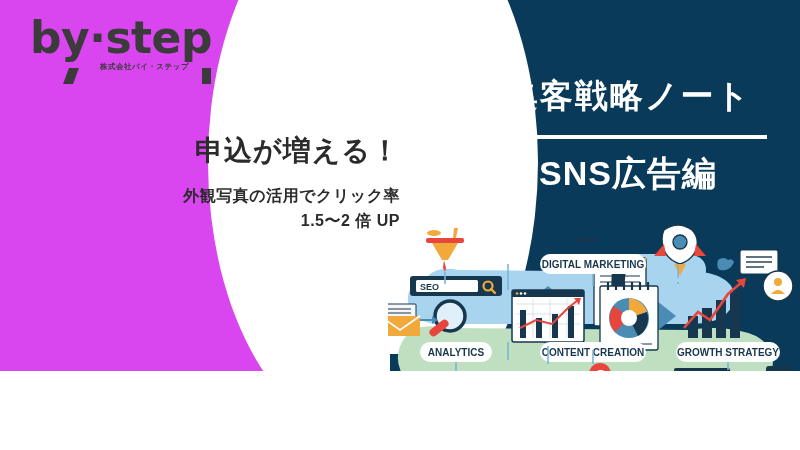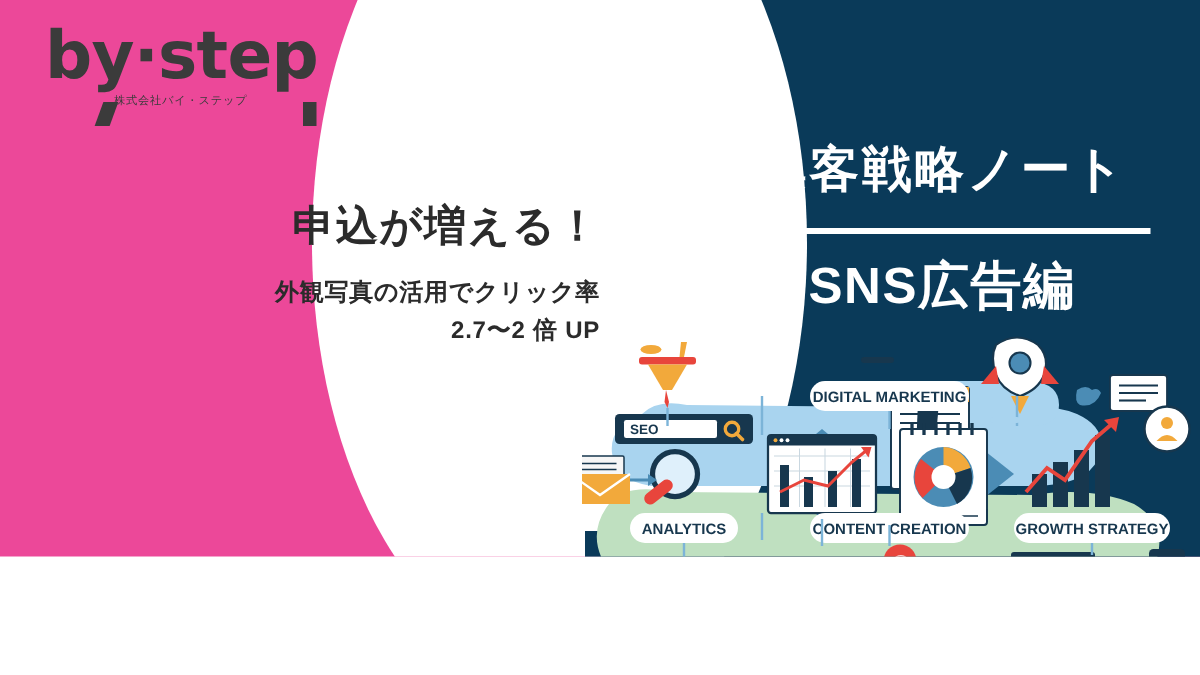--- a/index.html
+++ b/index.html
@@ -12,7 +12,7 @@
   #canvas {
     position: relative;
     width: 800px; height: 371px;
-    background: #ec4899;
+    background: #d946ef;
     overflow: hidden;
   }
 

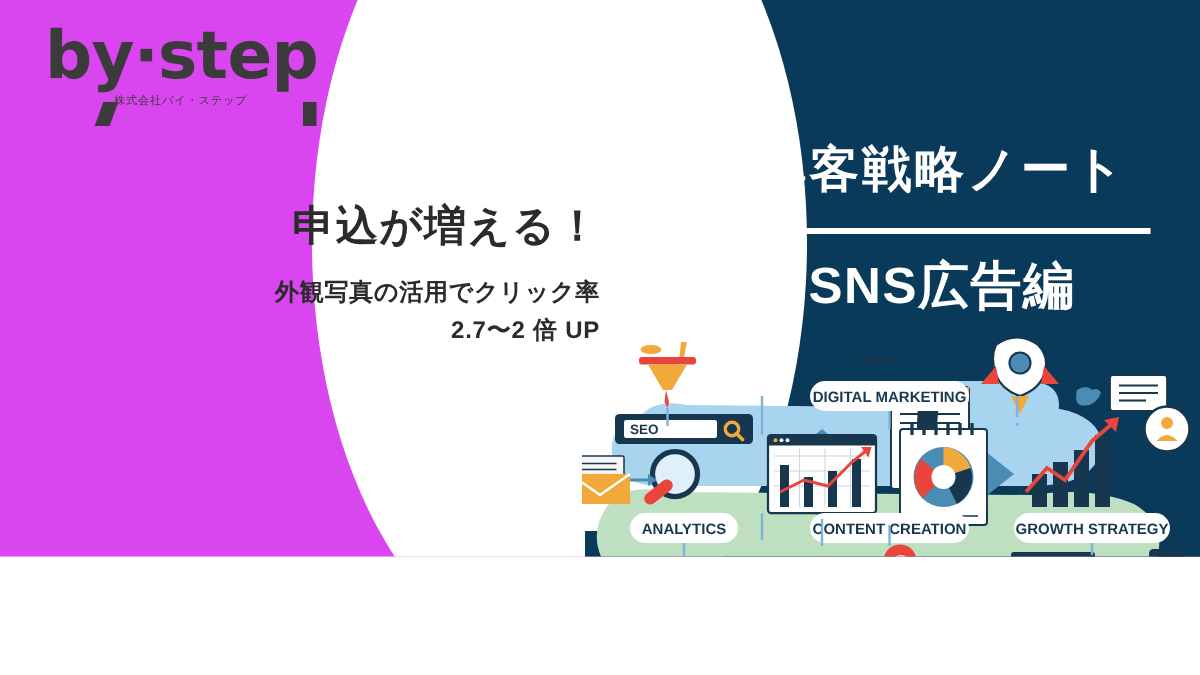--- a/index.html
+++ b/index.html
@@ -55,9 +55,9 @@
   }
   .logo-sub {
     margin-top: 2px;
-    margin-left: 46px;
+    margin-left: 70px;
     font-size: 7.5px;
-    font-weight: 400;
+    font-weight: 700;
     letter-spacing: 0.5px;
     color: #3b3b3b;
   }

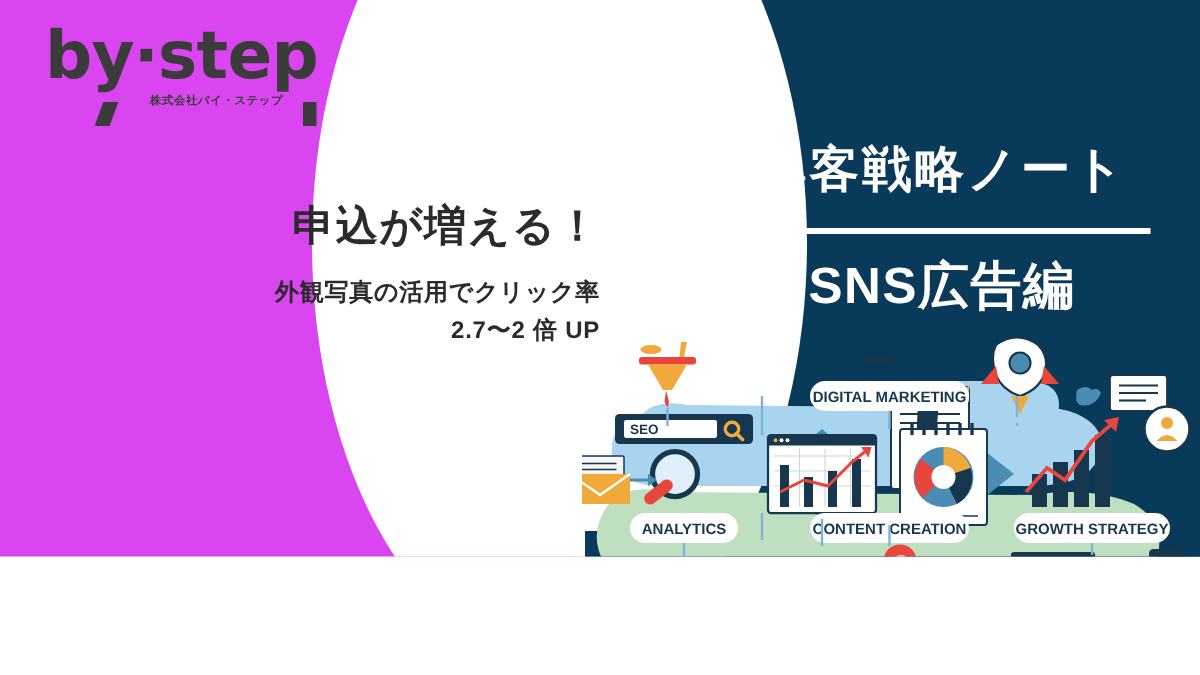--- a/index.html
+++ b/index.html
@@ -99,7 +99,7 @@
   
   .title-block {
     position: absolute;
-    right: 22px; top: 91px;
+    right: 22px; top: 74px;
     width: 300px;
     text-align: center;
     color: #ffffff;

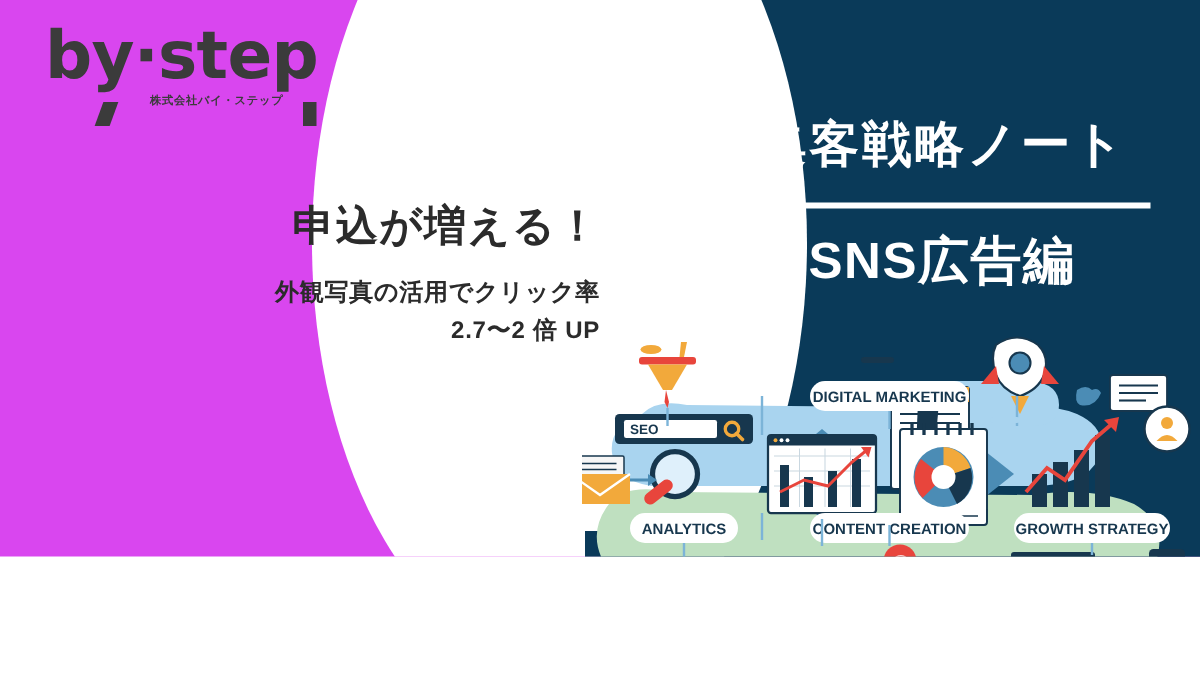--- a/index.html
+++ b/index.html
@@ -151,7 +151,7 @@
   <div class="copy">
     <div class="copy-head">申込が増える！</div>
     <div class="copy-line">外観写真の活用でクリック率</div>
-    <div class="copy-line">2.7〜2 倍 UP</div>
+    <div class="copy-line">1.5〜2 倍 UP</div>
   </div>
 
   <div class="title-block">

